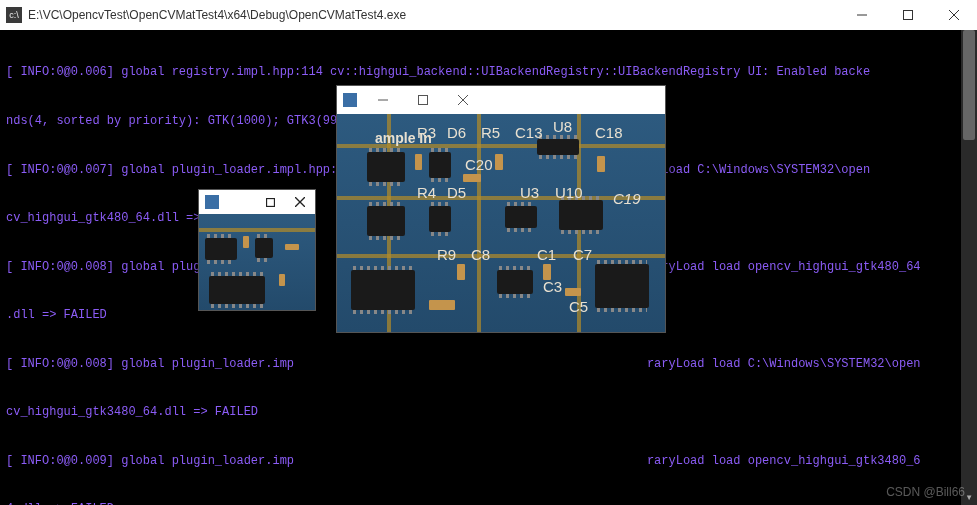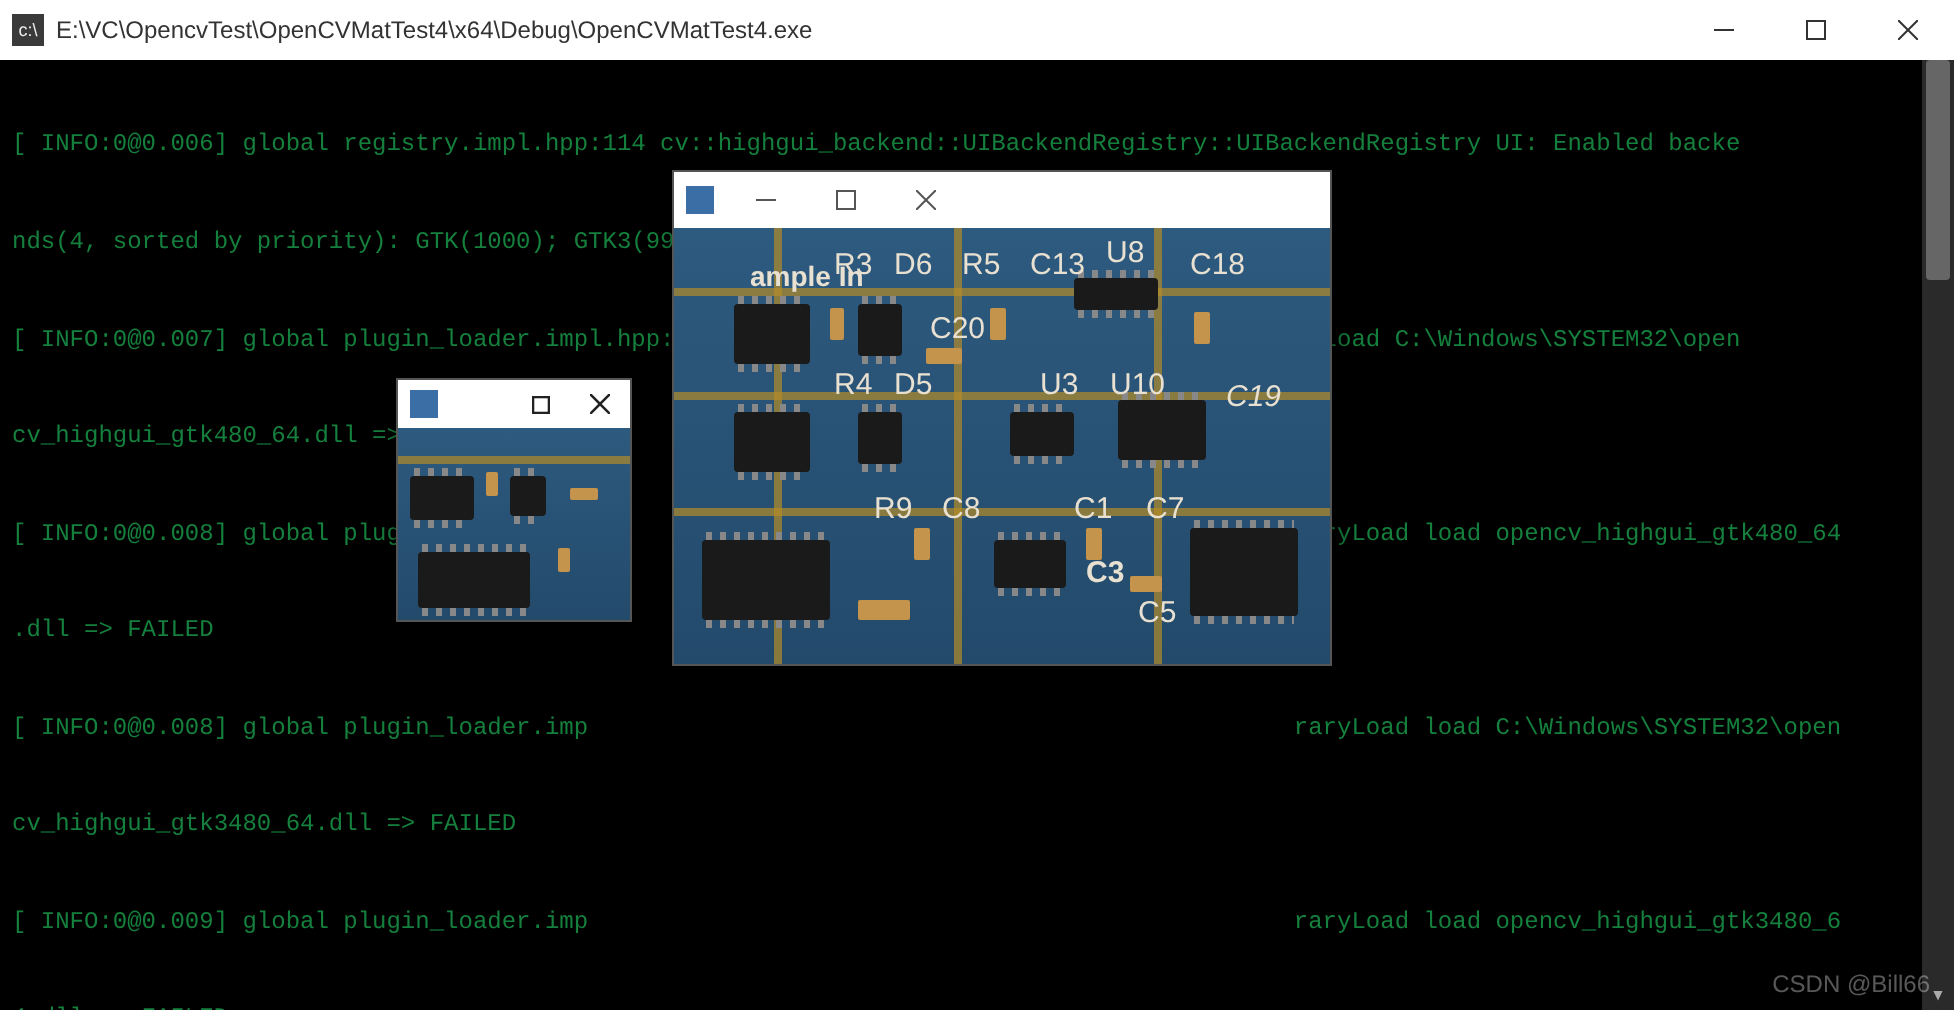--- a/index.html
+++ b/index.html
@@ -51,7 +51,7 @@
       position: absolute;
       top: 30px; left: 0; right: 0; bottom: 0;
       background: #000;
-      color: #15803d;
+      color: #8b5cf6;
       padding: 2px 6px;
       white-space: pre;
       line-height: 1.35;

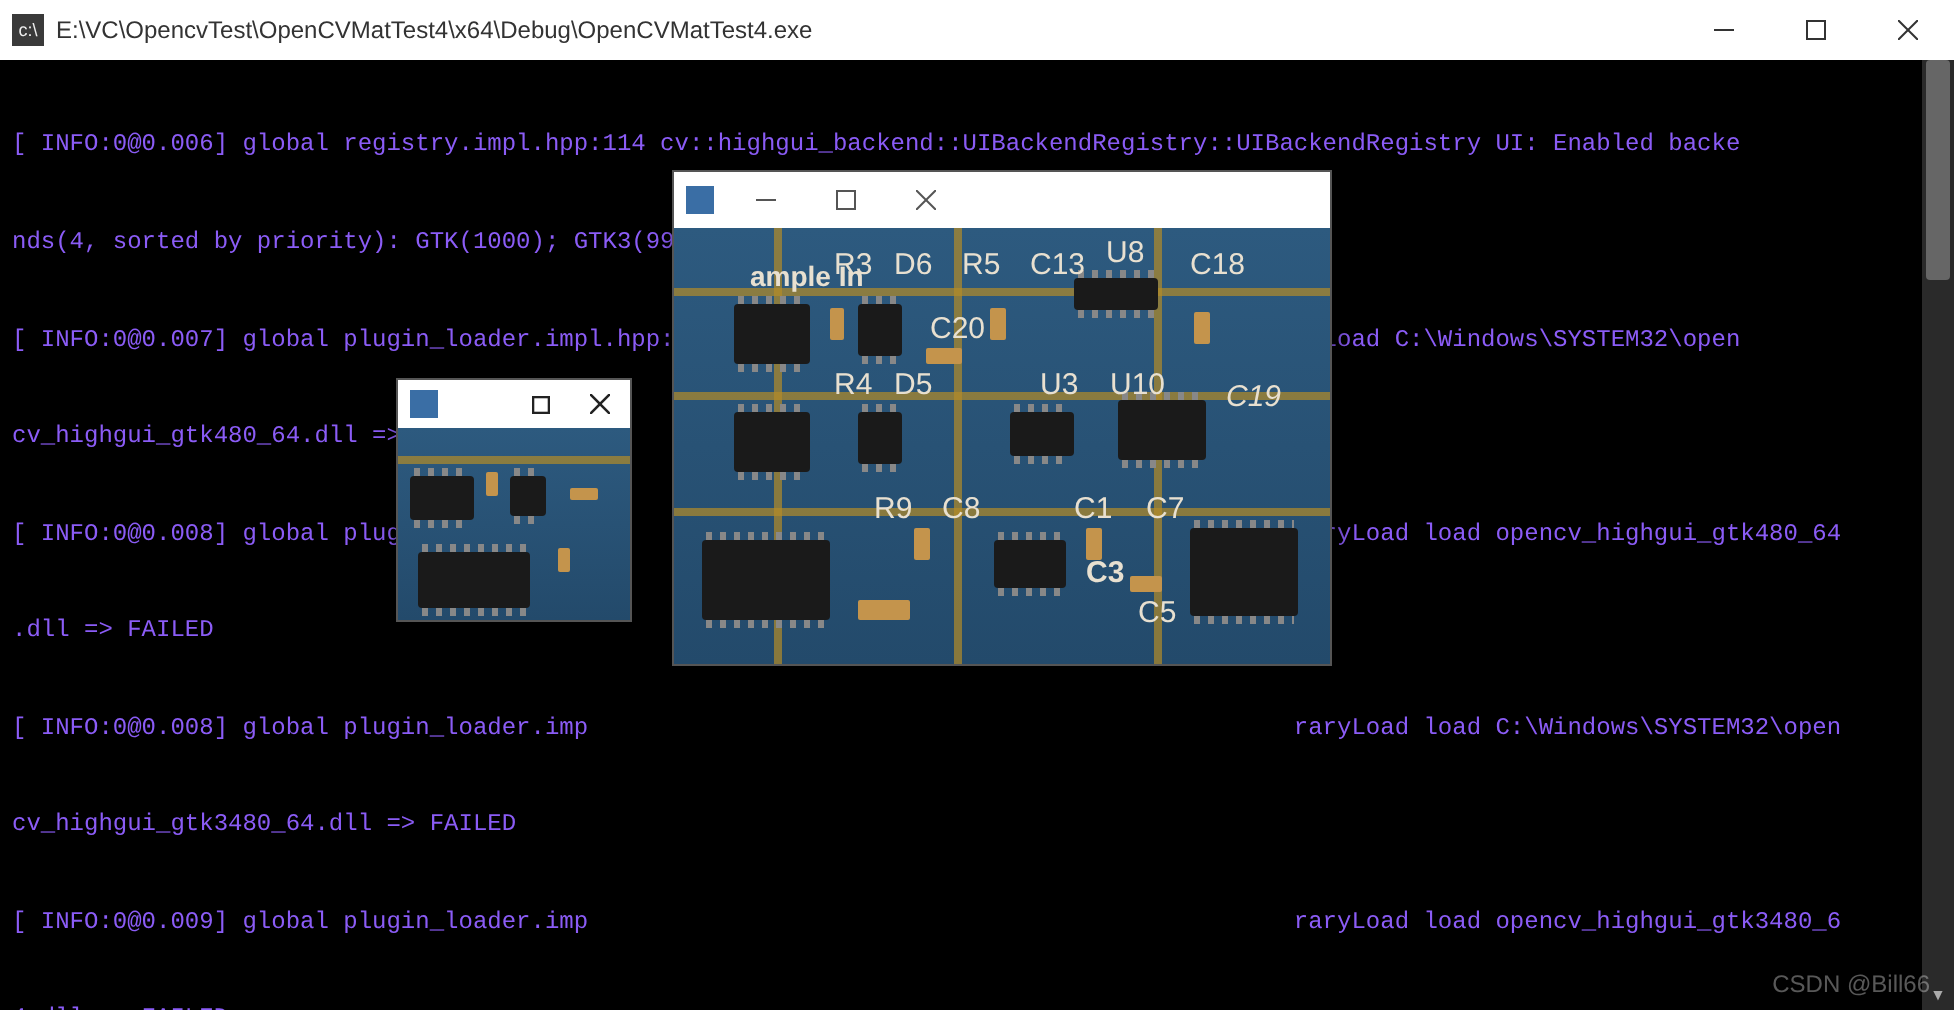--- a/index.html
+++ b/index.html
@@ -280,7 +280,7 @@
       <span class="silk" style="left:134px; top:132px;">C8</span>
       <span class="silk" style="left:200px; top:132px;">C1</span>
       <span class="silk" style="left:236px; top:132px;">C7</span>
-      <span class="silk" style="left:206px; top:164px;font-weight:bold;">C3</span>
+      <span class="silk" style="left:206px; top:164px;">C3</span>
       <span class="silk" style="left:232px; top:184px;">C5</span>
     </div>
   </div>

